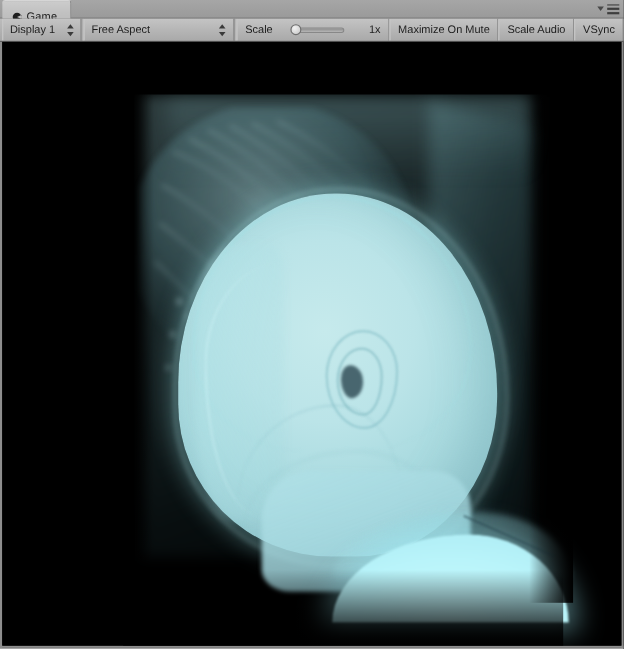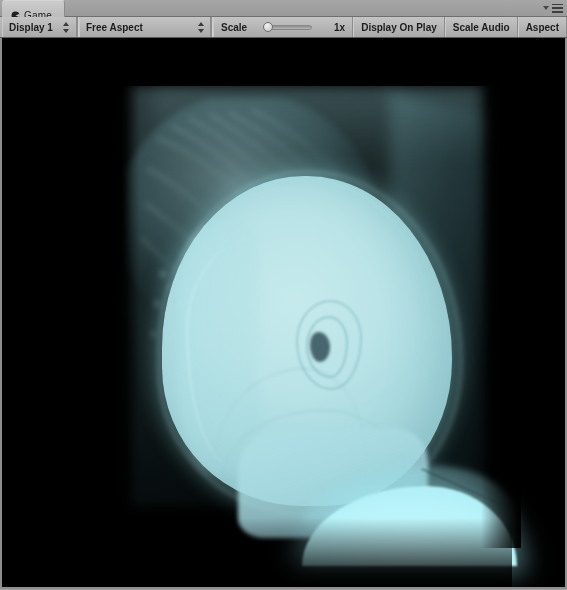--- a/index.html
+++ b/index.html
@@ -104,7 +104,6 @@
     display: flex;
     align-items: stretch;
     overflow: hidden;
-    font-weight: bold;
   }
   .tb-sep {
     width: 1px;

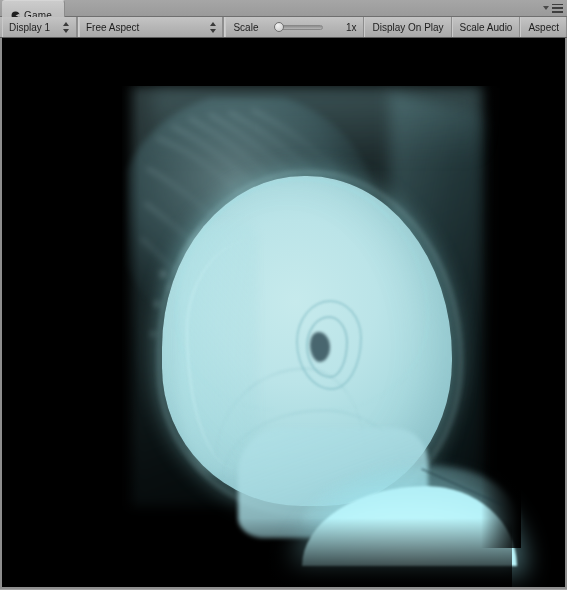--- a/index.html
+++ b/index.html
@@ -501,7 +501,7 @@
     </div>
 
     <div class="btn-toggle">
-      <span>Display On Play</span>
+      <span>Maximize On Mute</span>
     </div>
 
     <div class="btn-toggle">

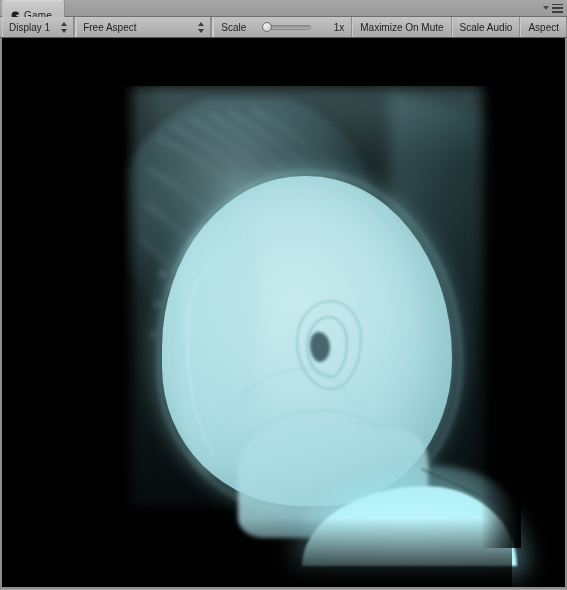--- a/index.html
+++ b/index.html
@@ -509,7 +509,7 @@
     </div>
 
     <div class="btn-toggle">
-      <span>Aspect</span>
+      <span>VSync</span>
     </div>
   </div>
 

